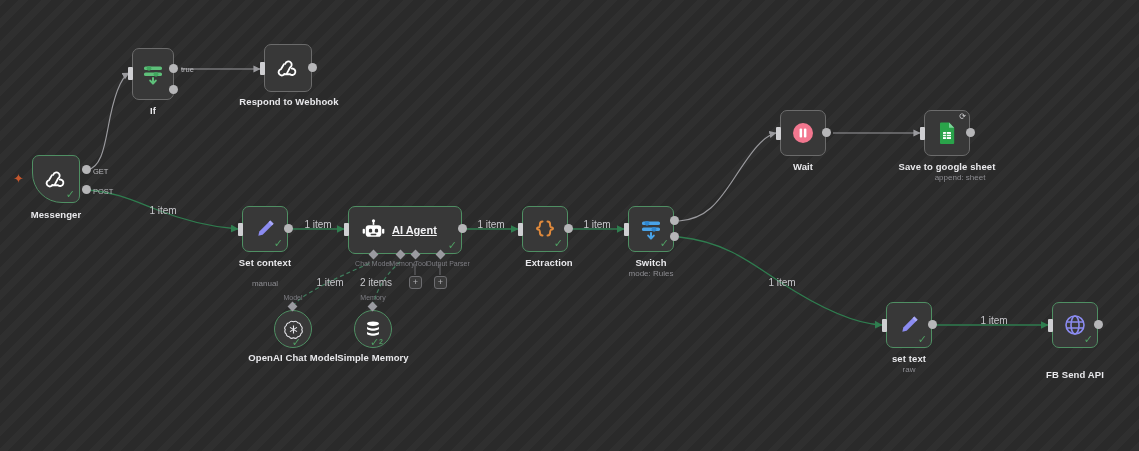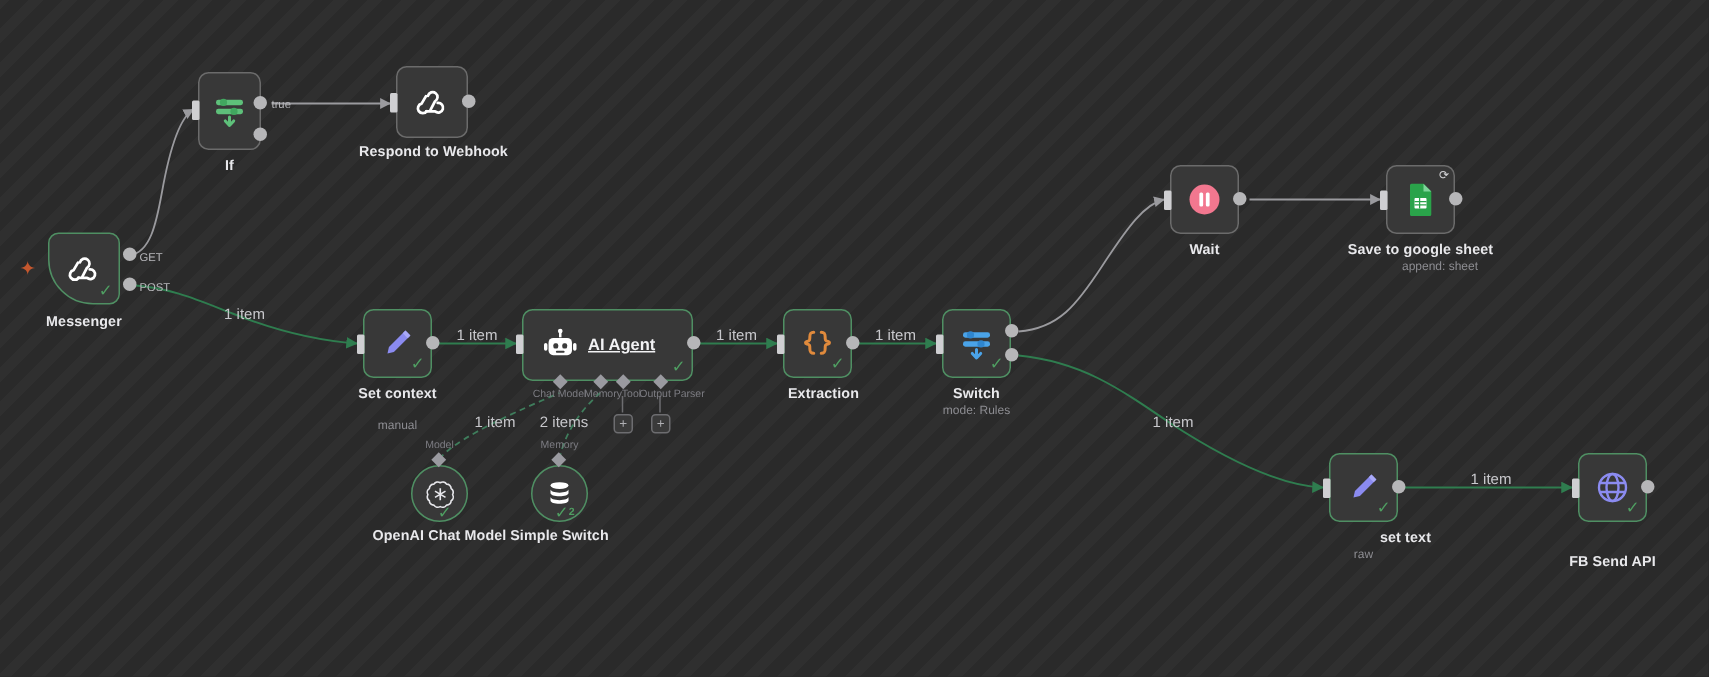--- a/index.html
+++ b/index.html
@@ -261,7 +261,7 @@
     </div>
     <div class="subport" style="left:369px;top:303px;"></div>
     <div class="sublabel" style="left:373px;top:297px;">Memory</div>
-    <div class="caption" style="left:373px;top:352px;">Simple Switch</div>
+    <div class="caption" style="left:373px;top:352px;">Simple Memory</div>
   </div>
 
   <div class="node">

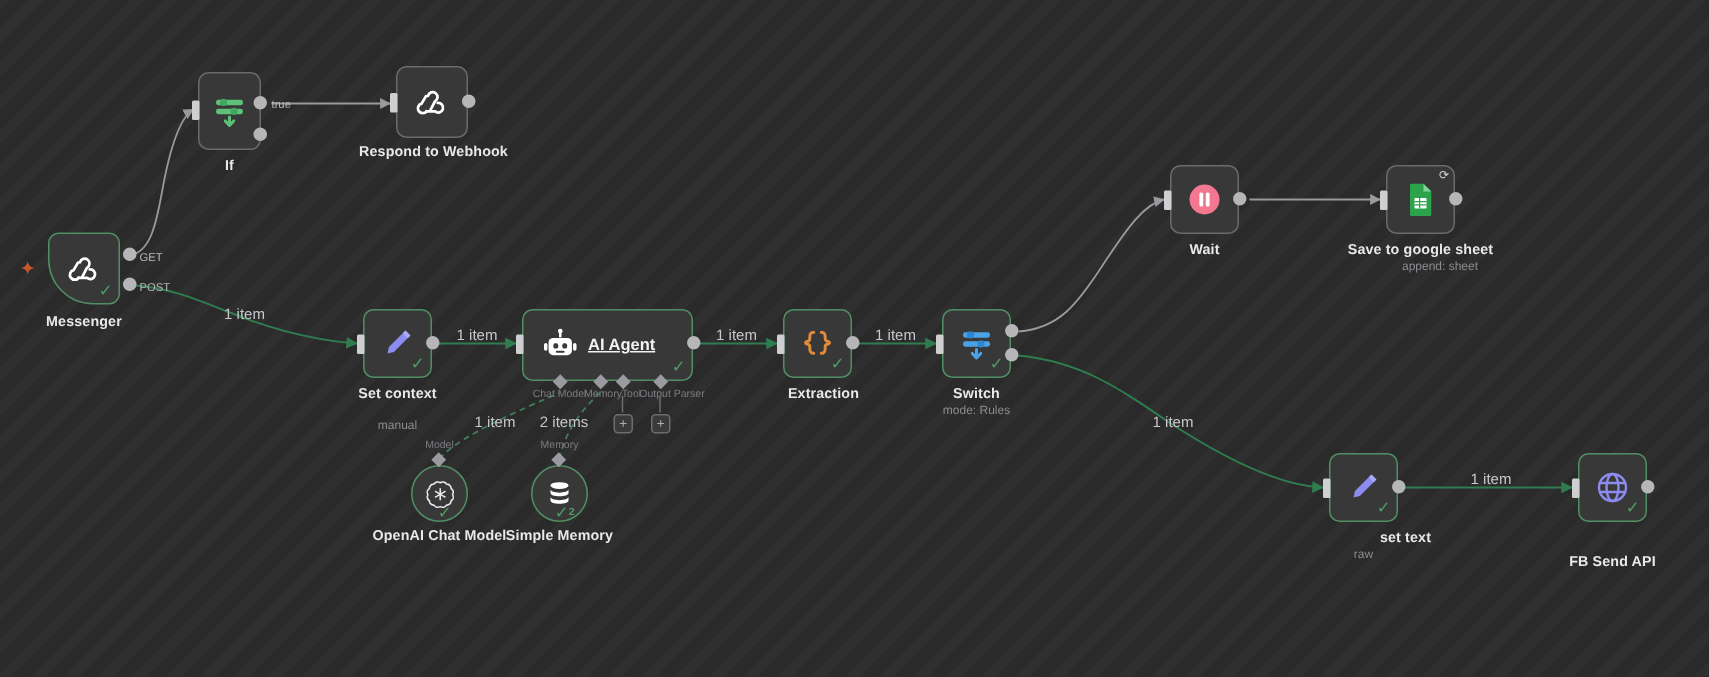--- a/index.html
+++ b/index.html
@@ -344,7 +344,7 @@
     </div>
     <div class="inport" style="left:882px;top:319px;"></div>
     <div class="port" style="left:928px;top:320px;"></div>
-    <div class="caption" style="left:937px;top:353px;">set text</div>
+    <div class="caption" style="left:909px;top:353px;">set text</div>
     <div class="subcap" style="left:909px;top:365px;">raw</div>
   </div>
 

